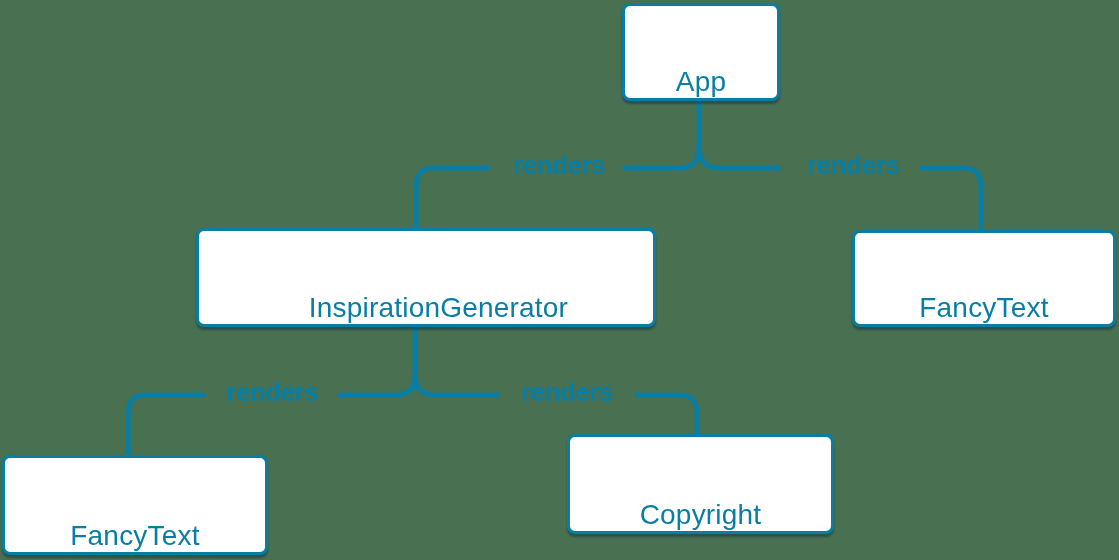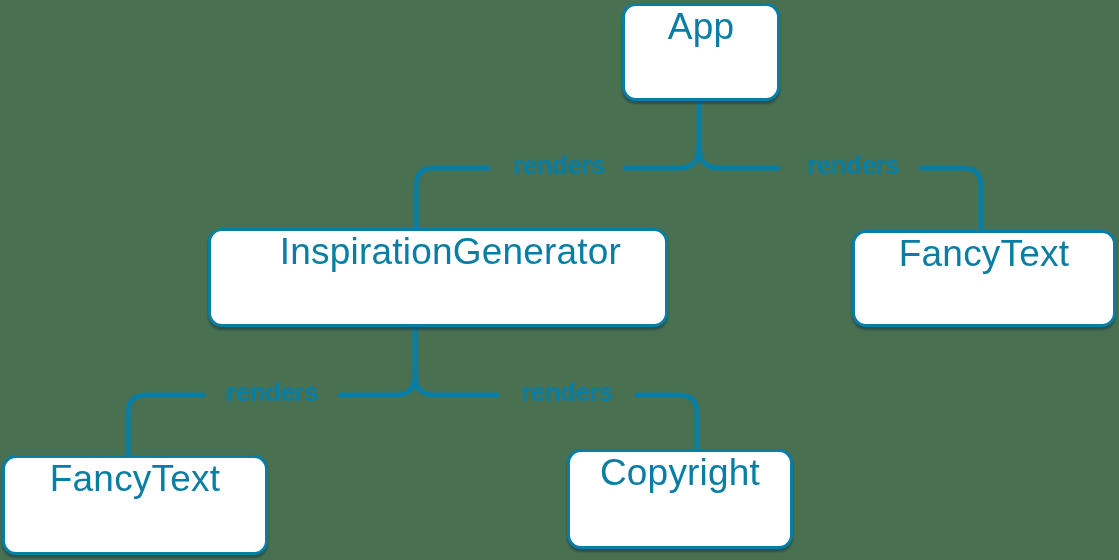--- a/index.html
+++ b/index.html
@@ -28,13 +28,13 @@
     position:absolute;
     background:var(--nodefill,#ffffff);
     border:3.5px solid var(--accent,#087ea4);
-    border-radius:14px;
+    border-radius:8px;
     box-sizing:border-box;
     display:flex;
-    align-items:flex-start;
+    align-items:flex-end;
     justify-content:center;
     color:var(--accent,#087ea4);
-    font-size:37px;
+    font-size:28px;
     font-weight:500;
     letter-spacing:0.2px;
     box-shadow:0 3px 2px rgba(10,45,66,0.45);

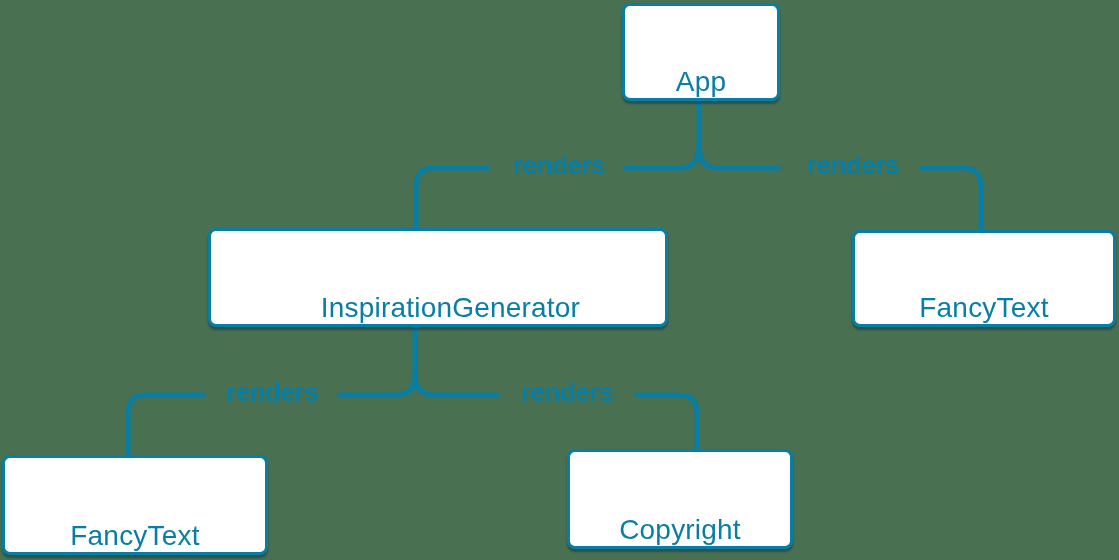--- a/index.html
+++ b/index.html
@@ -50,7 +50,7 @@
   }
   
   #node-app{left:622px;top:3px;width:158px;height:98px;}
-  #node-inspiration-generator{left:208px;top:228px;width:460px;height:99px;padding-left:25px;}
+  #node-inspiration-generator{left:196px;top:228px;width:460px;height:99px;padding-left:25px;}
   #node-fancy-text-top{left:852px;top:230px;width:264px;height:97px;}
   #node-fancy-text-bottom{left:2px;top:455px;width:266px;height:100px;}
   #node-copyright{left:567px;top:449px;width:226px;height:100px;}

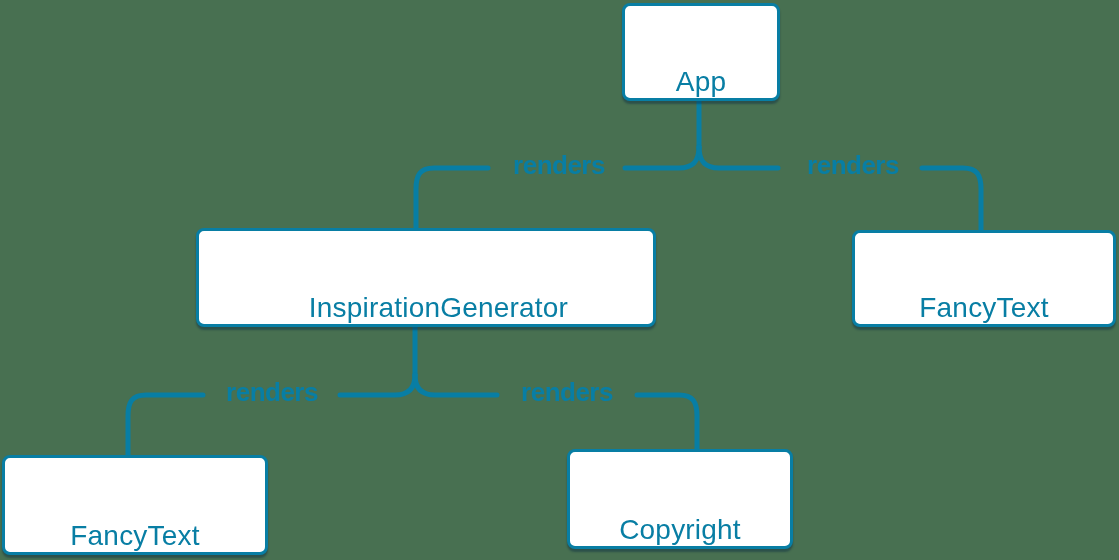--- a/index.html
+++ b/index.html
@@ -53,7 +53,7 @@
   #node-inspiration-generator{left:196px;top:228px;width:460px;height:99px;padding-left:25px;}
   #node-fancy-text-top{left:852px;top:230px;width:264px;height:97px;}
   #node-fancy-text-bottom{left:2px;top:455px;width:266px;height:100px;}
-  #node-copyright{left:567px;top:449px;width:226px;height:100px;}
+  #node-copyright{left:567px;top:434px;width:267px;height:100px;}
   
   #edge-label-0{left:559px;top:166px;}
   #edge-label-1{left:853px;top:166px;}

